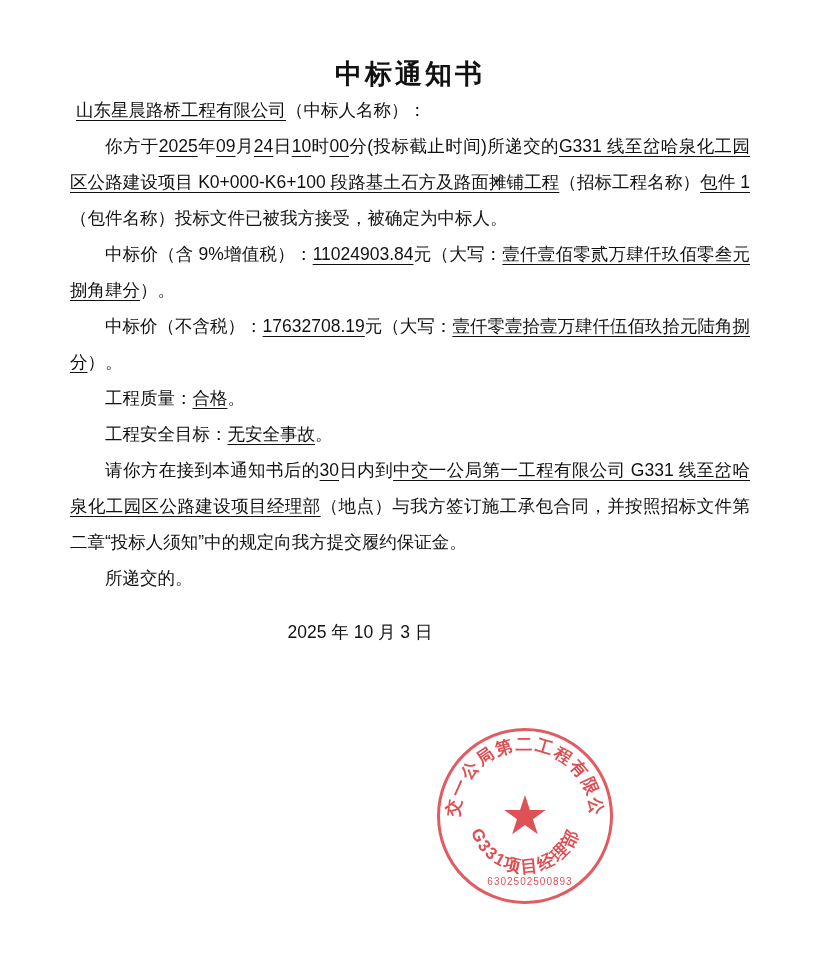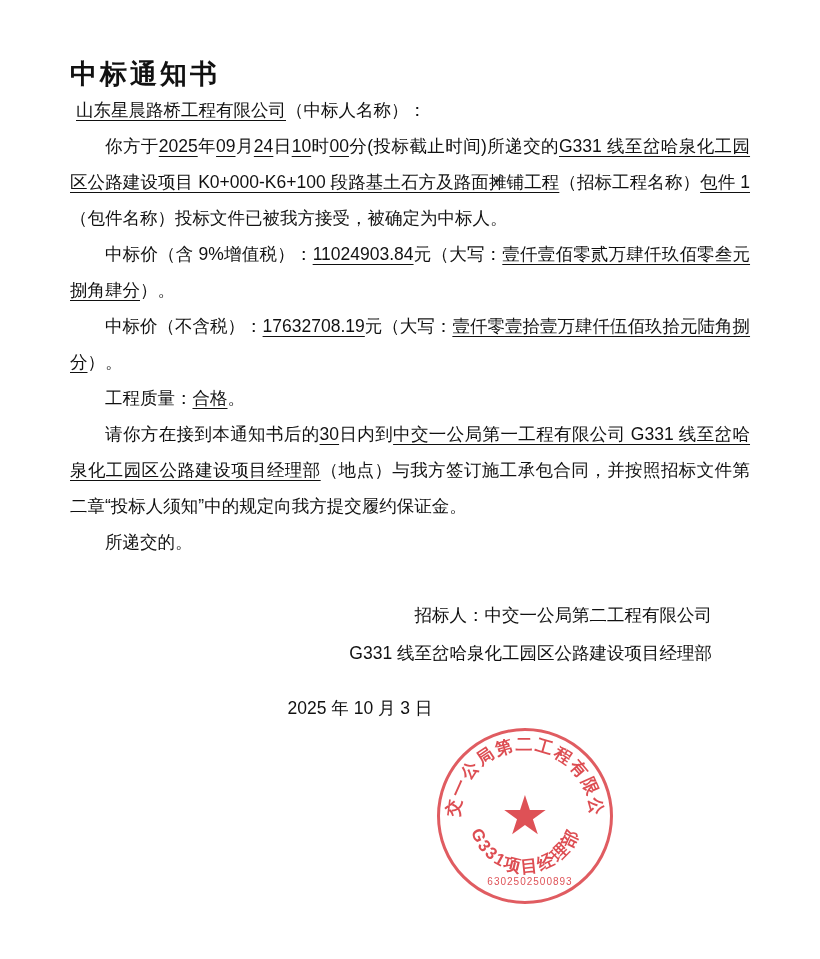--- a/index.html
+++ b/index.html
@@ -23,6 +23,7 @@
     padding: 0 70px;
   }
   .doc-title {
+    text-align: center;
     font-size: 27px;
     font-weight: bold;
     letter-spacing: 3px;

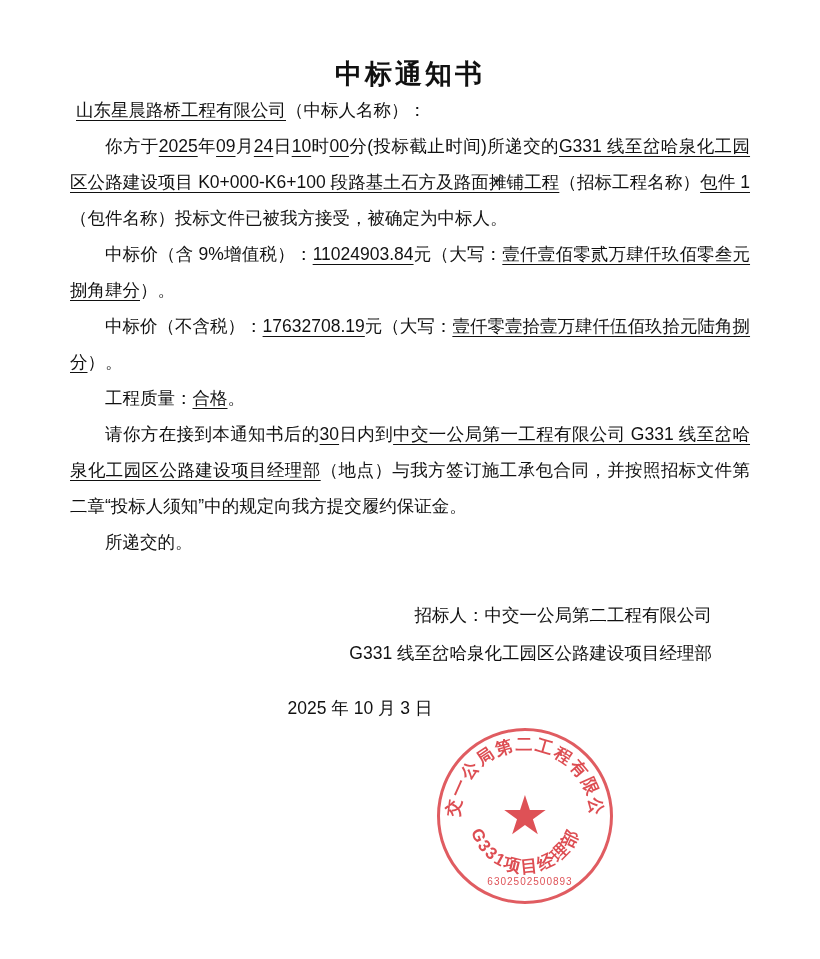--- a/index.html
+++ b/index.html
@@ -154,6 +154,9 @@
       <span>工程质量：</span><span class="u">合格</span><span>。</span>
     </p>
 
+    <p class="para indent">
+      <span>工程安全目标：</span><span class="u">无安全事故</span><span>。</span>
+    </p>
 
     <p class="para indent">
       <span>请你方在接到本通知书后的</span><span class="u">30</span><span>日内到</span><span class="u">中交一公局第一工程有限公司 G331 线至岔哈泉化工园区公路建设项目经理部</span><span>（地点）与我方签订施工承包合同，并按照招标文件第二章“投标人须知”中的规定向我方提交履约保证金。</span>

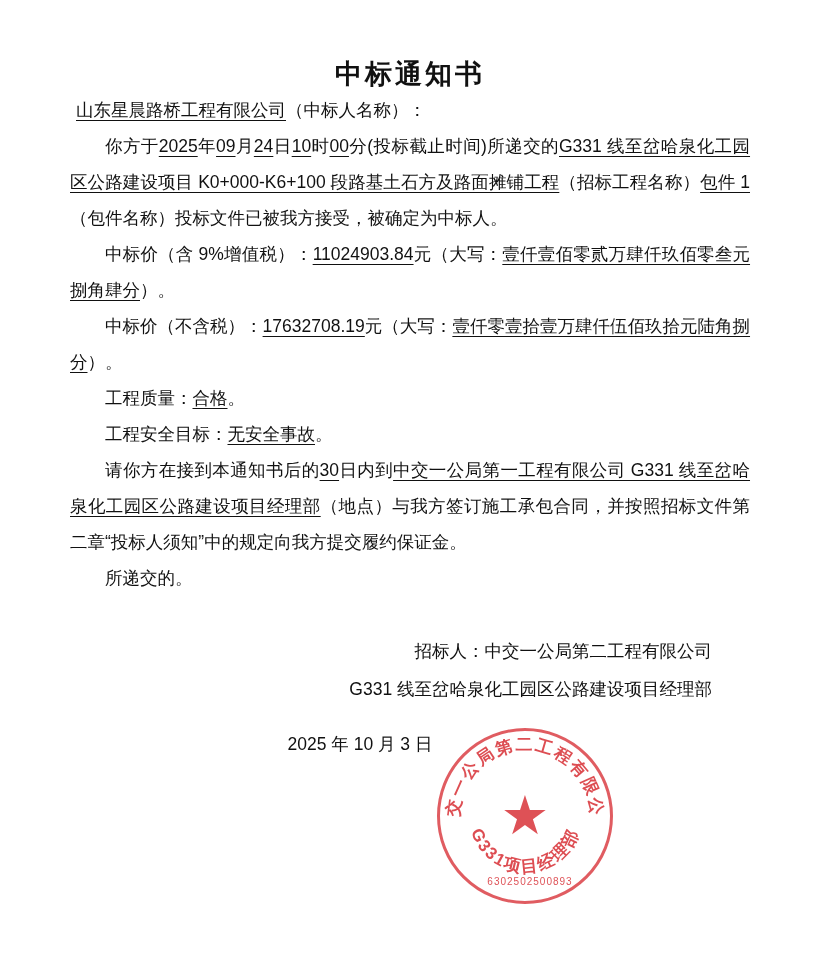--- a/index.html
+++ b/index.html
@@ -166,10 +166,6 @@
 
   </div>
 
-  <div class="signature">
-    <div>招标人：中交一公局第二工程有限公司</div>
-    <div>G331 线至岔哈泉化工园区公路建设项目经理部</div>
-  </div>
 
   <div class="sig-date">2025 年 10 月 3 日</div>
 

